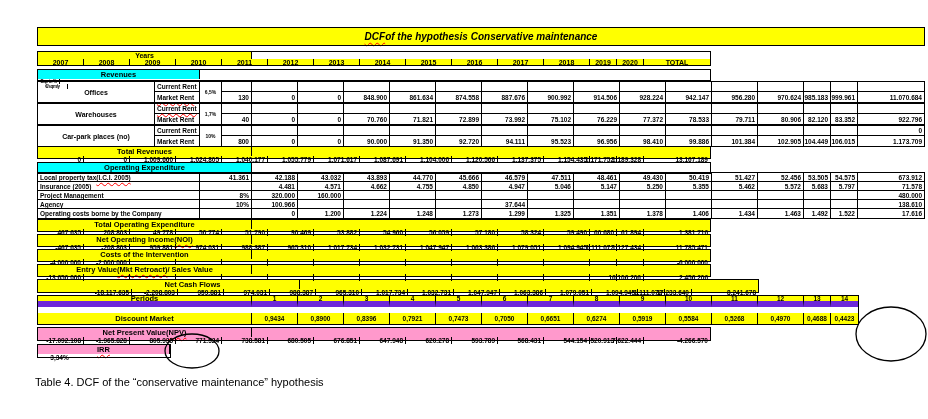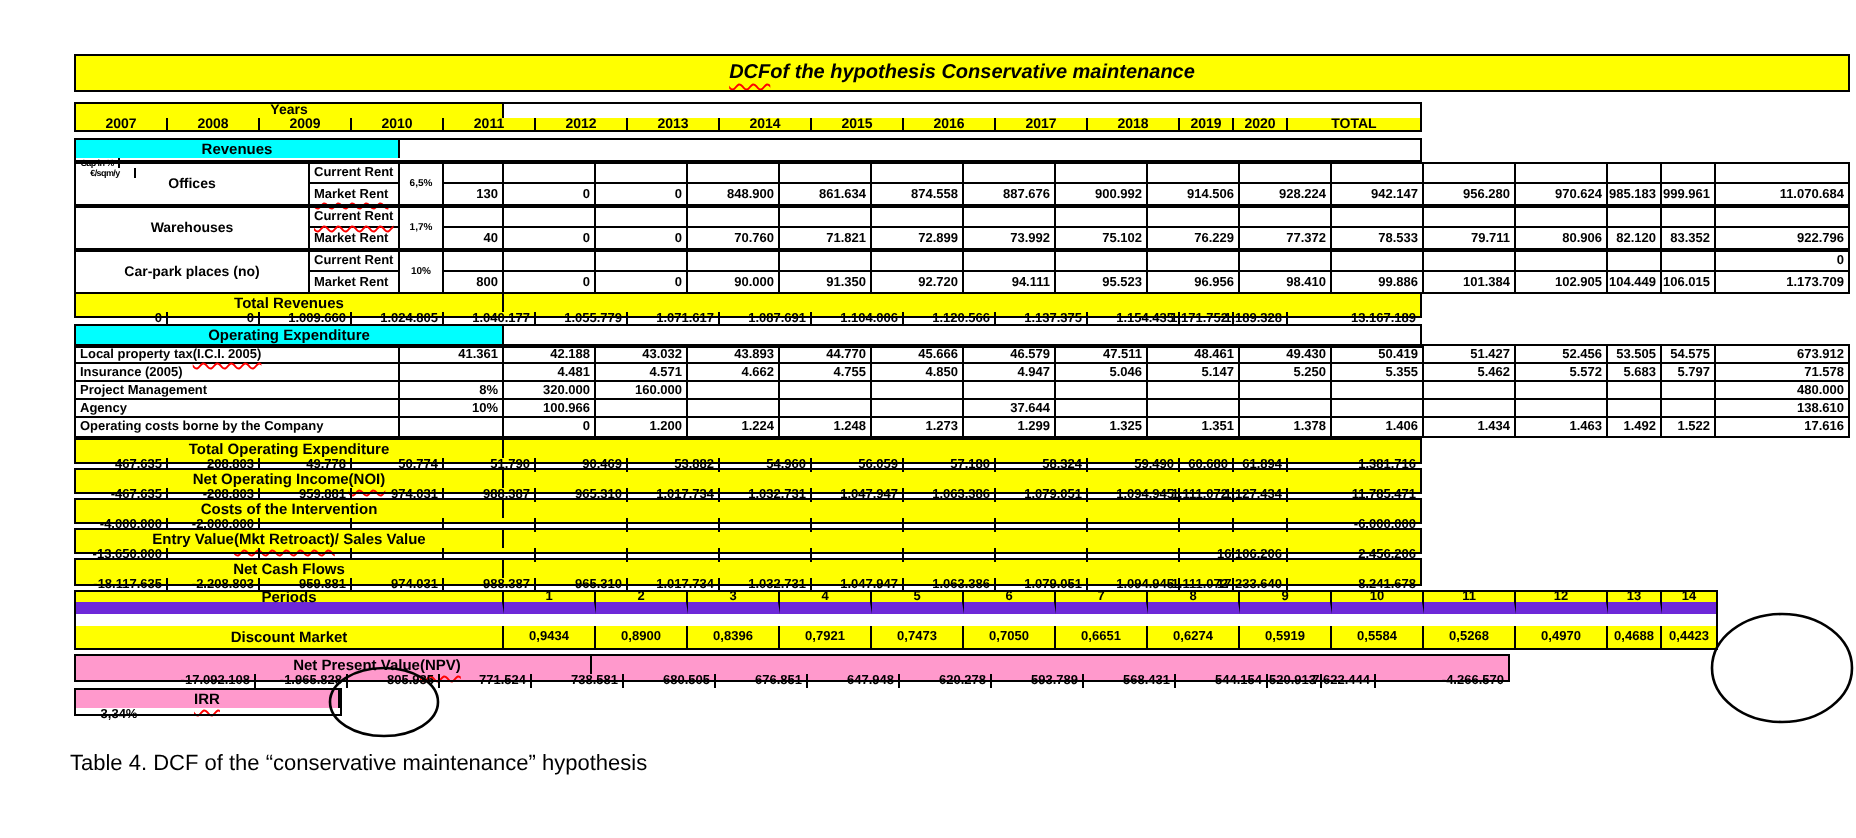--- a/index.html
+++ b/index.html
@@ -53,7 +53,7 @@
   .oparam{width:52px;}
   #totalOpex{margin-top:2px;}
   #noiRow,#costsRow,#entryRow{margin-top:4px;}
-  #ncfRow{margin-top:4px;height:12px;}
+  #ncfRow{margin-top:4px;height:12px;padding-left:48px;}
   #pblock{margin-top:4px;width:fit-content;}
   #pblock .prow{display:flex;height:11px;}
   #pblock .prow.pfirst .c{border-bottom:6px solid #6d28d9;}

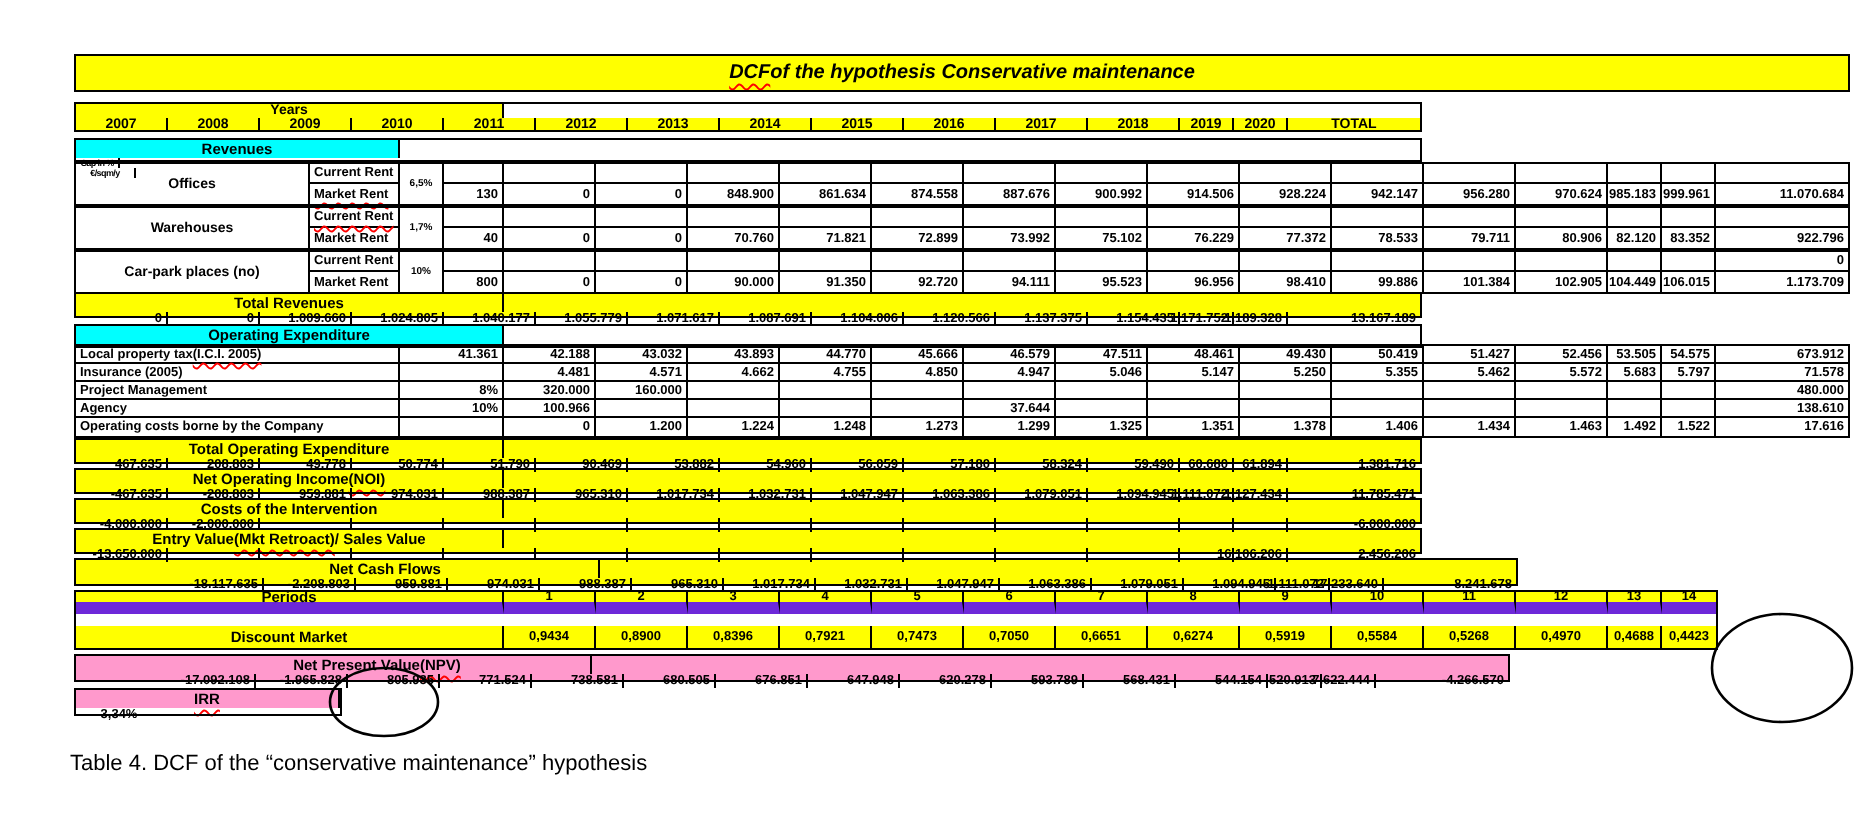--- a/index.html
+++ b/index.html
@@ -17,7 +17,7 @@
   .w214{width:214px;}.wAB{width:162px;}
   .lbl{justify-content:center;font-size:7.5px;}
   .ctr .cells .c{justify-content:center;}
-  .ybg{background:var(--yellow);} .cbg{background:var(--cyan);} .pbg{background:var(--pink);padding-left:44px;}
+  .ybg{background:var(--yellow);} .cbg{background:var(--cyan);} .pbg{background:var(--pink);}
   .band.ybg .c,.band.pbg .c{background:inherit;}
   
   #titleBar{height:17px;background:var(--yellow);justify-content:center;align-items:center;display:flex;

